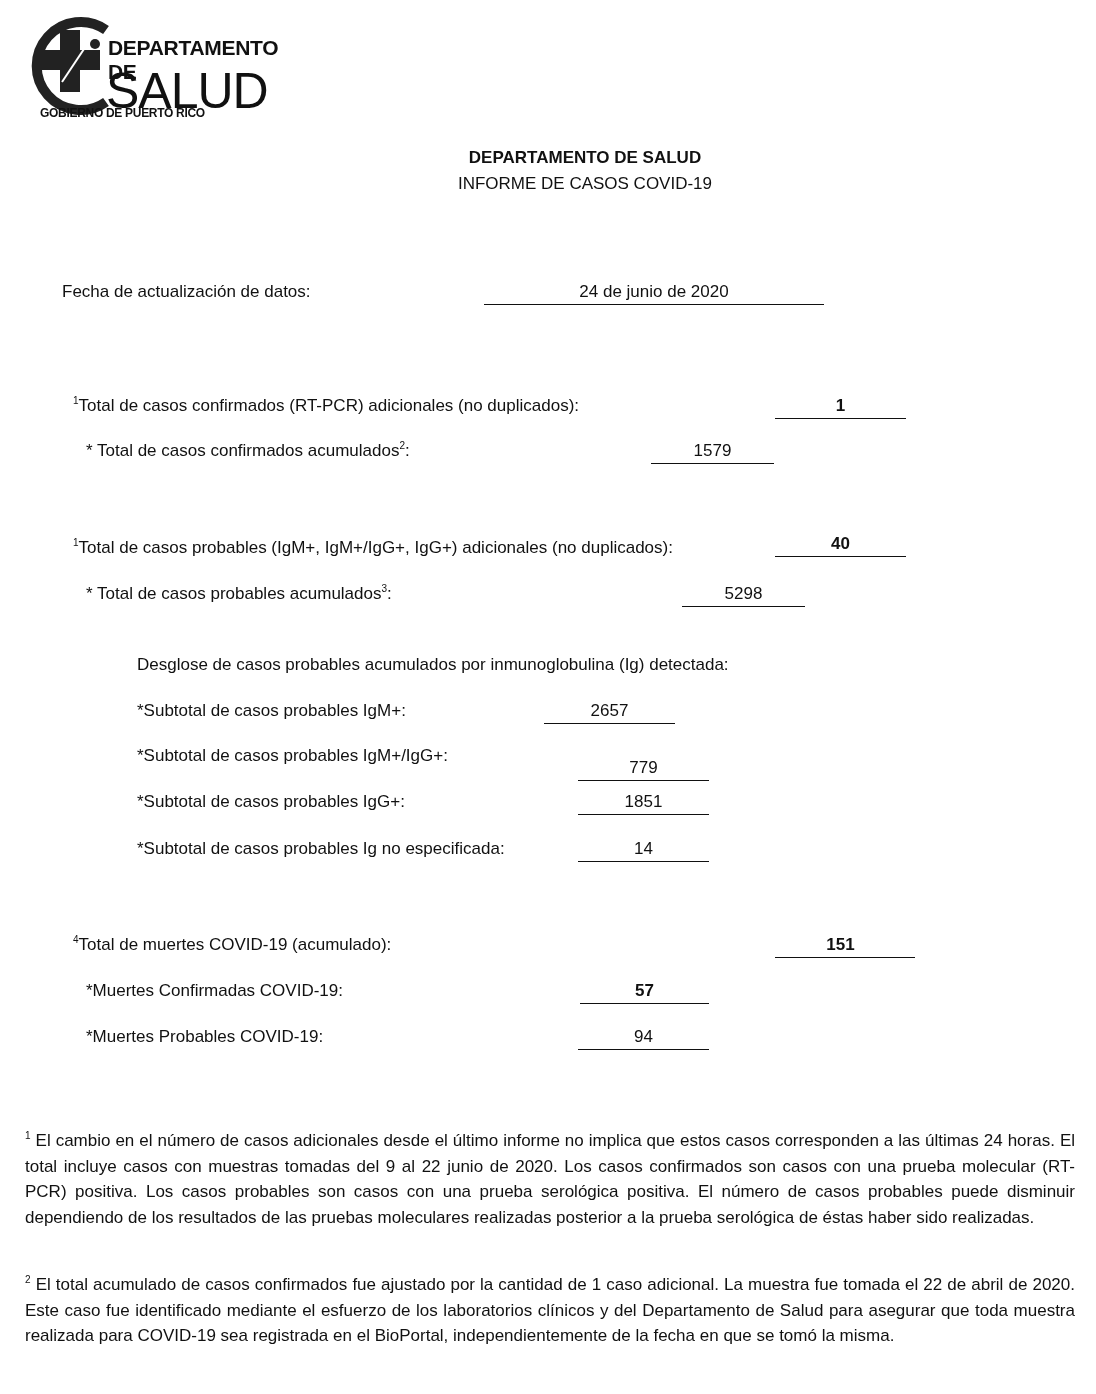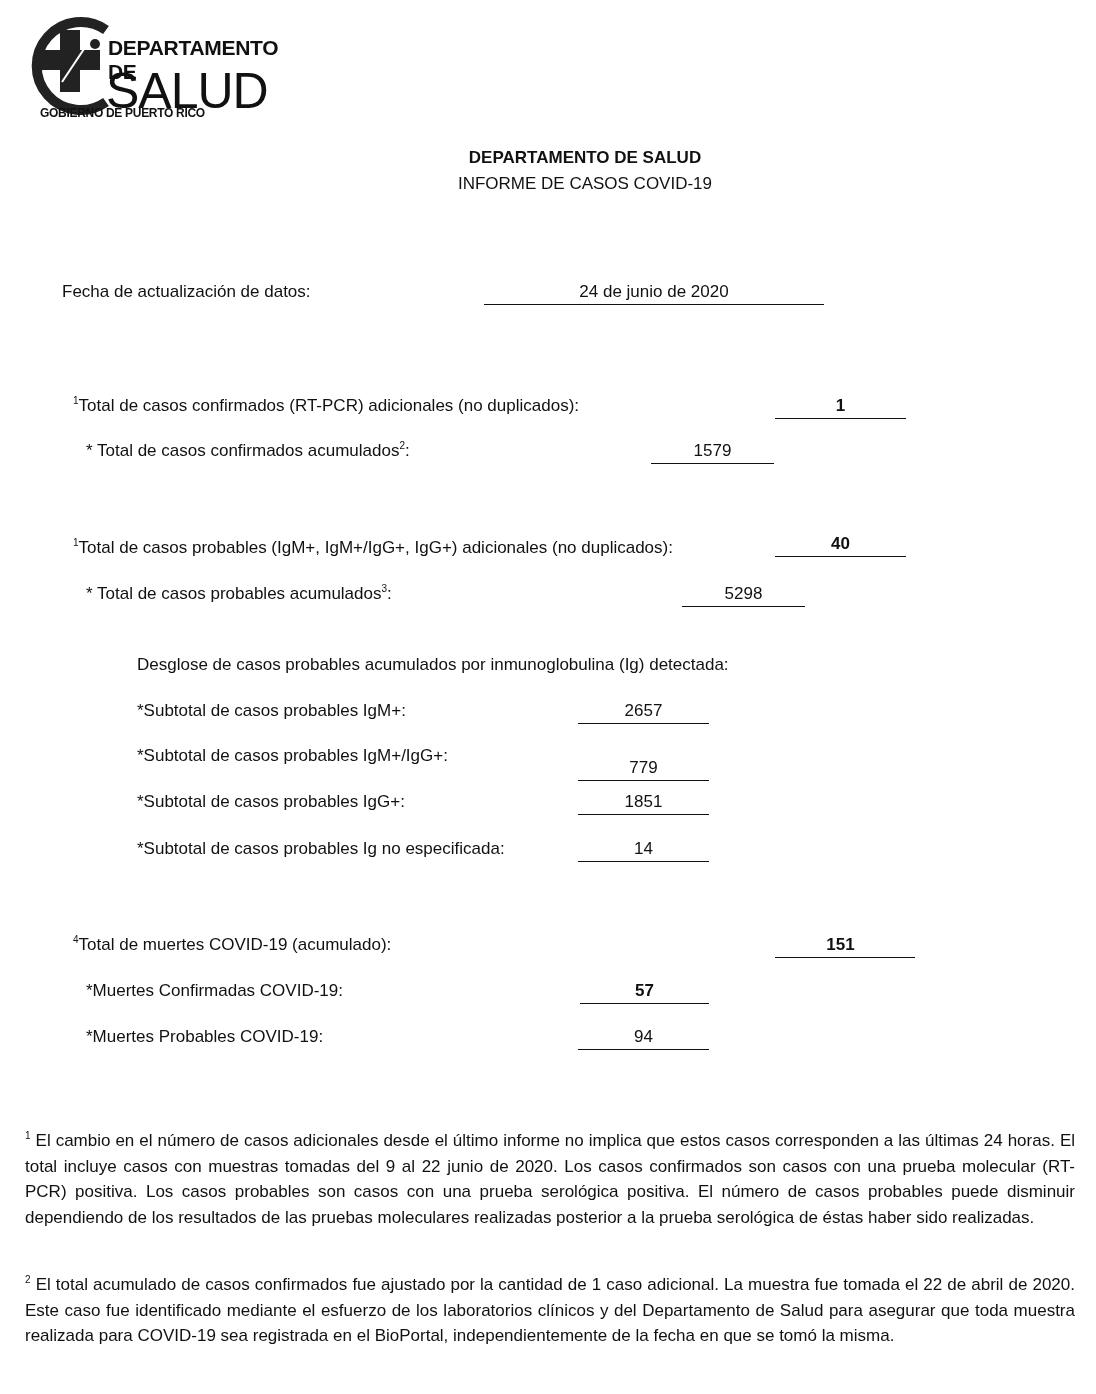--- a/index.html
+++ b/index.html
@@ -53,7 +53,7 @@
 <div class="abs" style="left:100px;top:655px;">Desglose de casos probables acumulados por inmunoglobulina (Ig) detectada:</div>
 
 <div class="abs" style="left:100px;top:701px;">*Subtotal de casos probables IgM+:</div>
-<div class="uline" style="left:578px;top:701px;width:131px;">2657</div>
+<div class="uline" style="left:544px;top:701px;width:131px;">2657</div>
 
 <div class="abs" style="left:100px;top:746px;">*Subtotal de casos probables IgM+/IgG+:</div>
 <div class="uline" style="left:578px;top:746px;width:131px;margin-top:12px;">779</div>

